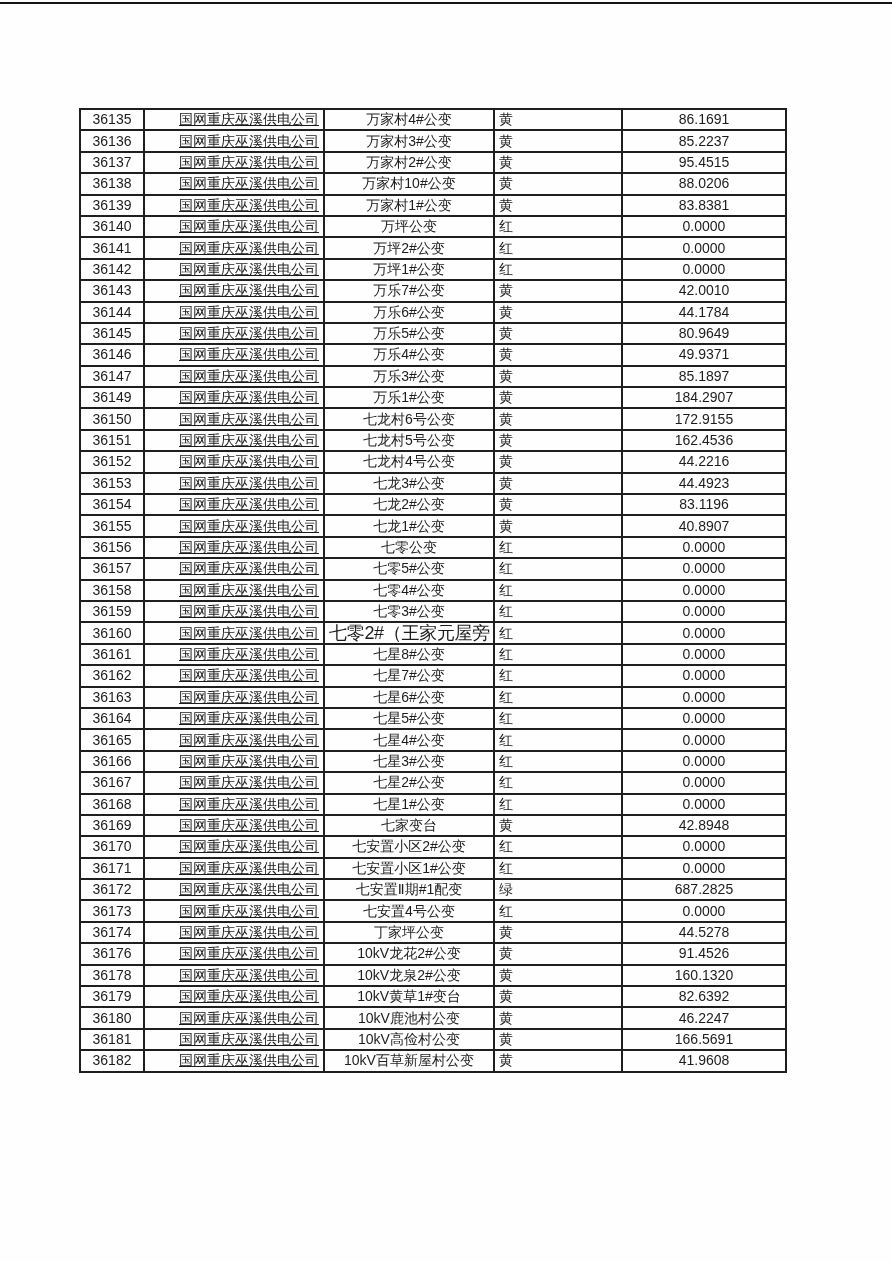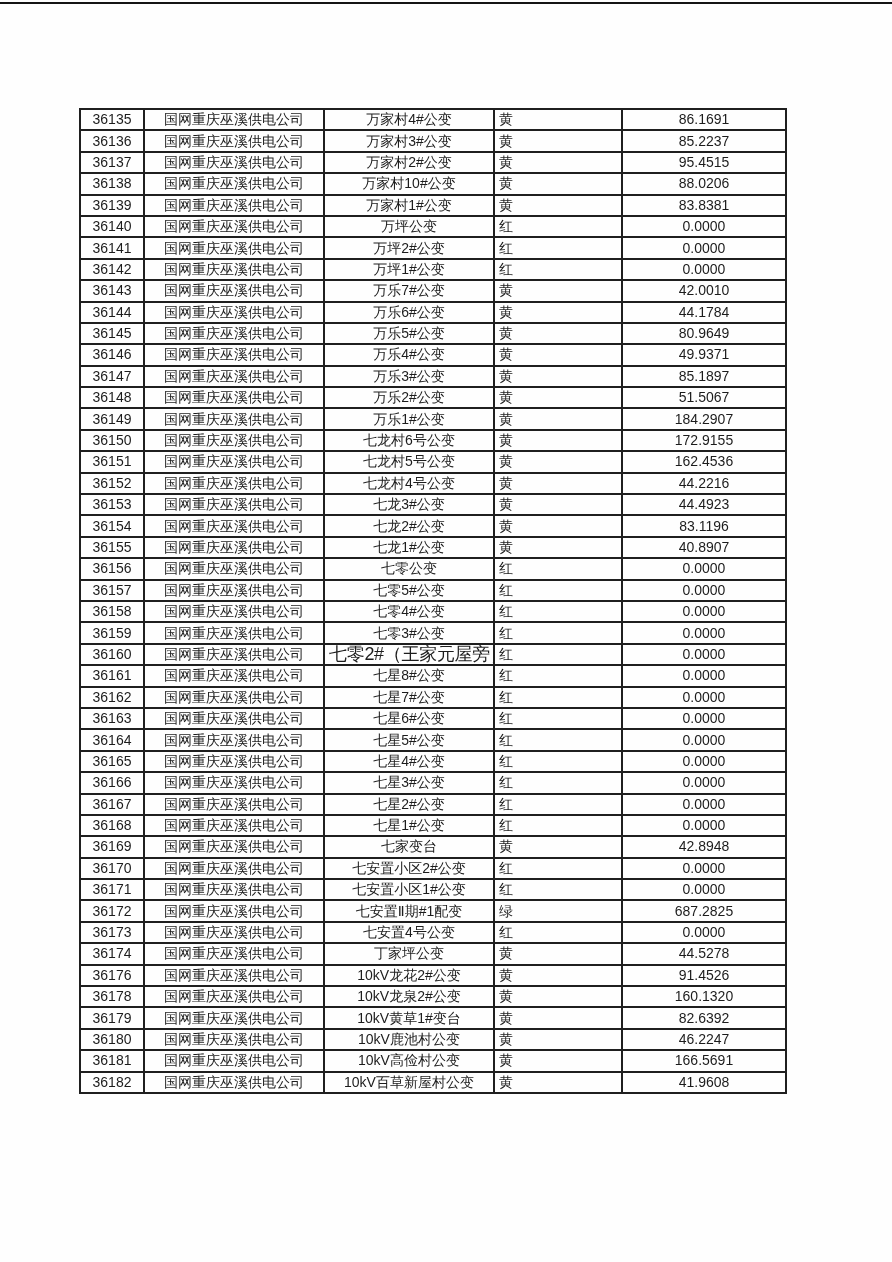--- a/index.html
+++ b/index.html
@@ -44,7 +44,7 @@
     overflow: hidden;
   }
   td.col-id      { width: 64px;  text-align: center; padding: 0; font-size: 14.5px; }
-  td.col-company { width: 180px; text-align: center; }
+  td.col-company { width: 180px; text-align: right; text-decoration: underline; }
   td.col-station { width: 170px; text-align: center; }
   td.col-status  { width: 128px; text-align: left; }
   td.col-value   { width: 164px; text-align: center; font-size: 14.5px; padding: 0; }

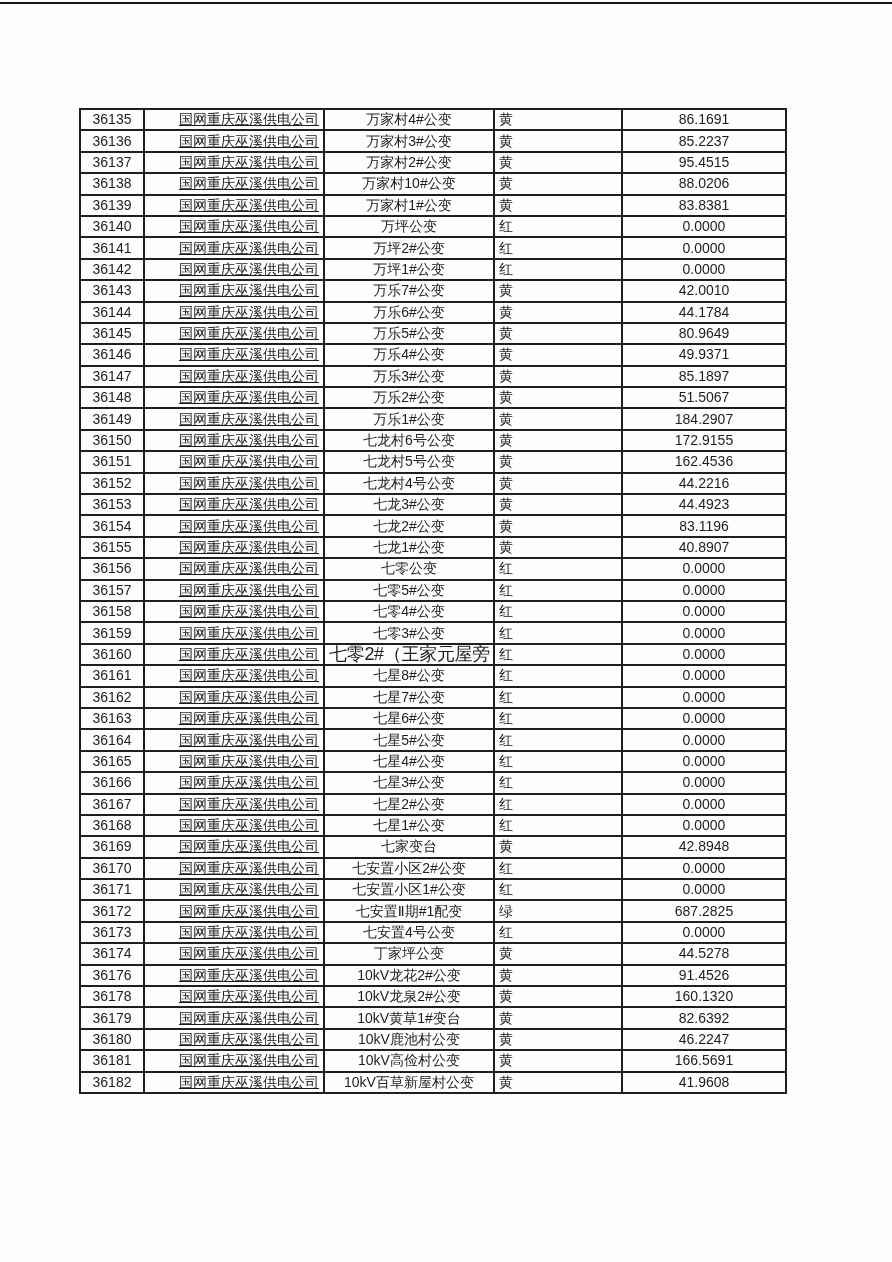--- a/index.html
+++ b/index.html
@@ -156,13 +156,6 @@
           <td class="col-value">85.1897</td>
         </tr>
         <tr>
-          <td class="col-id">36148</td>
-          <td class="col-company">国网重庆巫溪供电公司</td>
-          <td class="col-station">万乐2#公变</td>
-          <td class="col-status">黄</td>
-          <td class="col-value">51.5067</td>
-        </tr>
-        <tr>
           <td class="col-id">36149</td>
           <td class="col-company">国网重庆巫溪供电公司</td>
           <td class="col-station">万乐1#公变</td>

